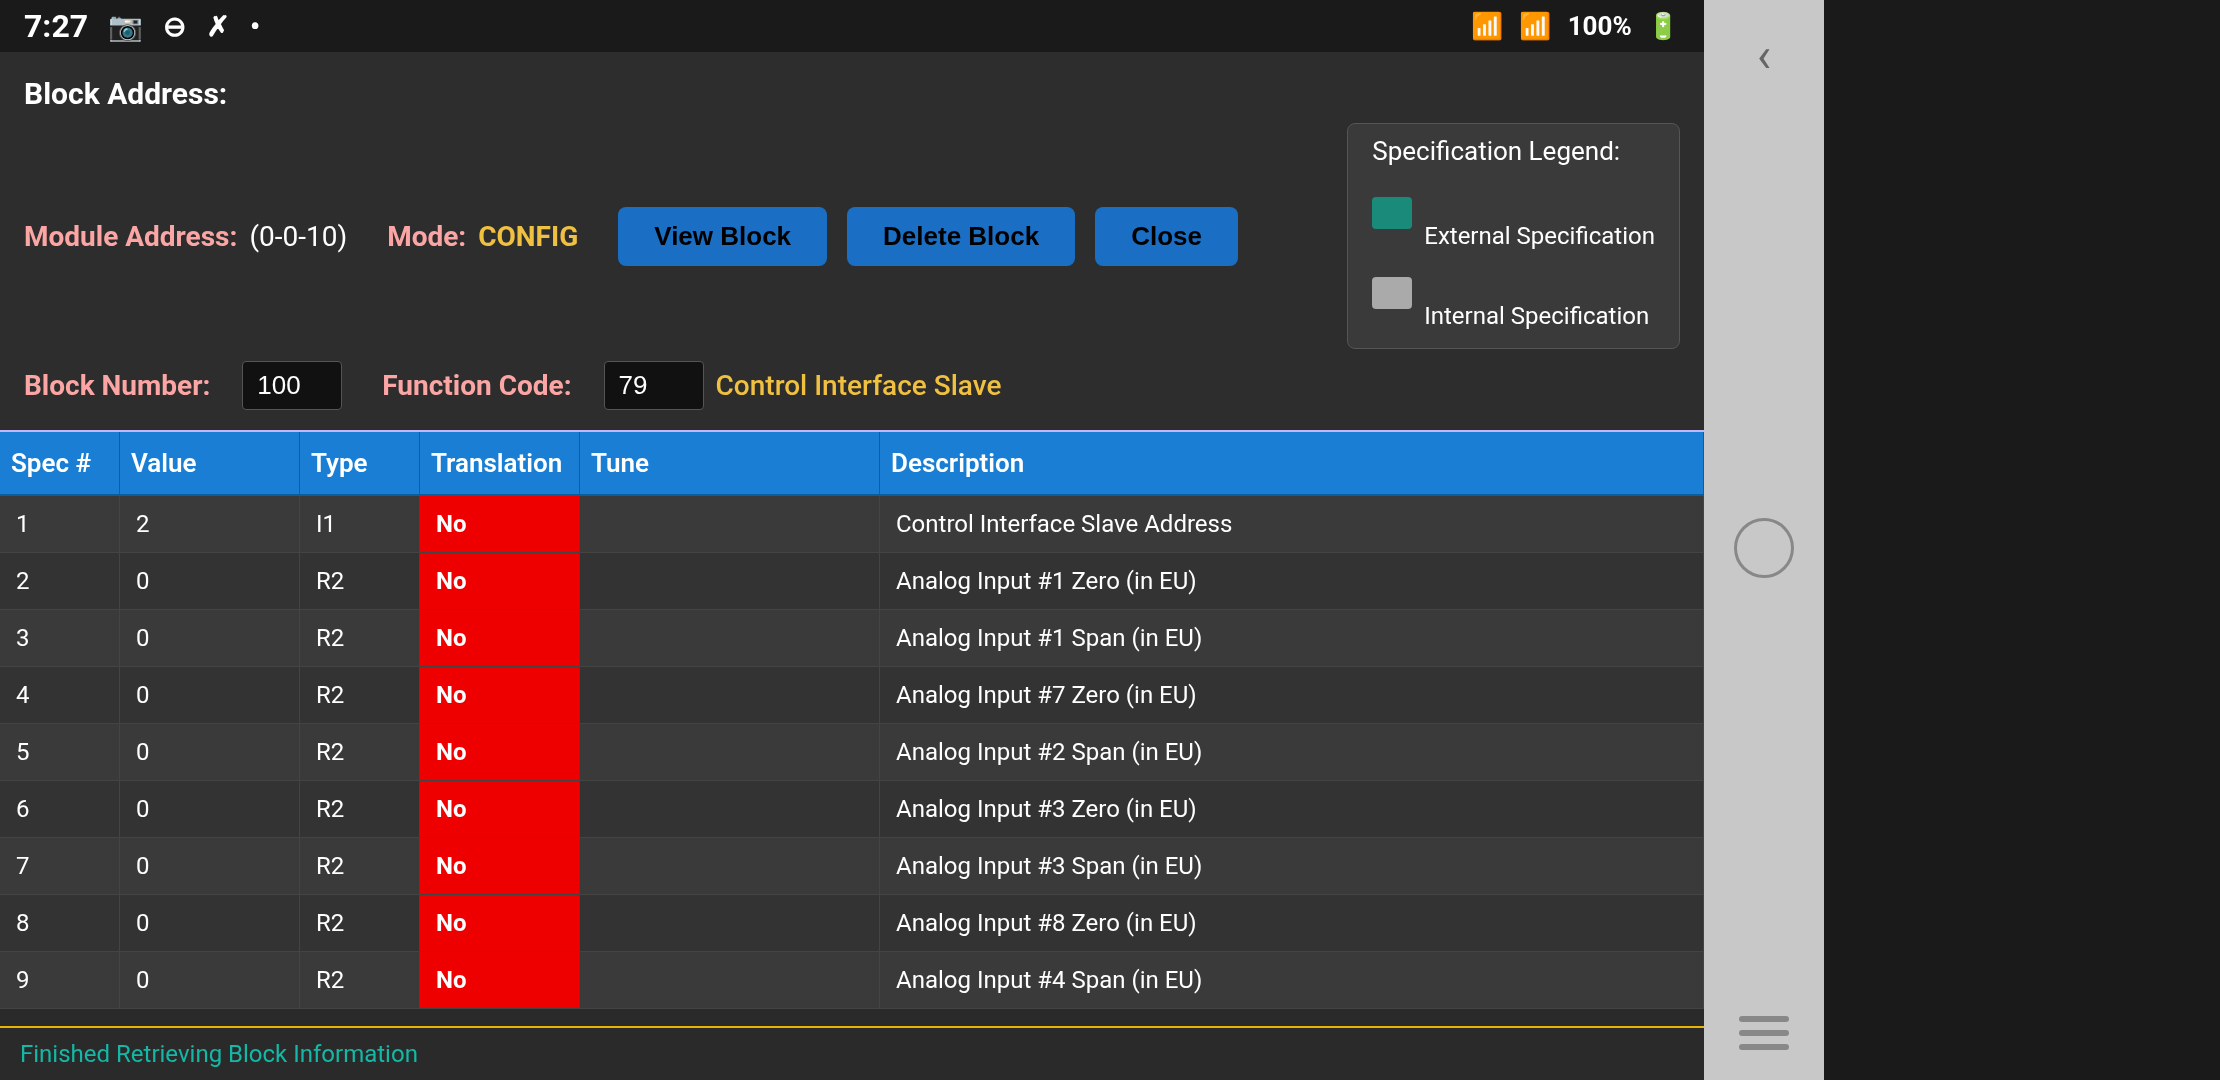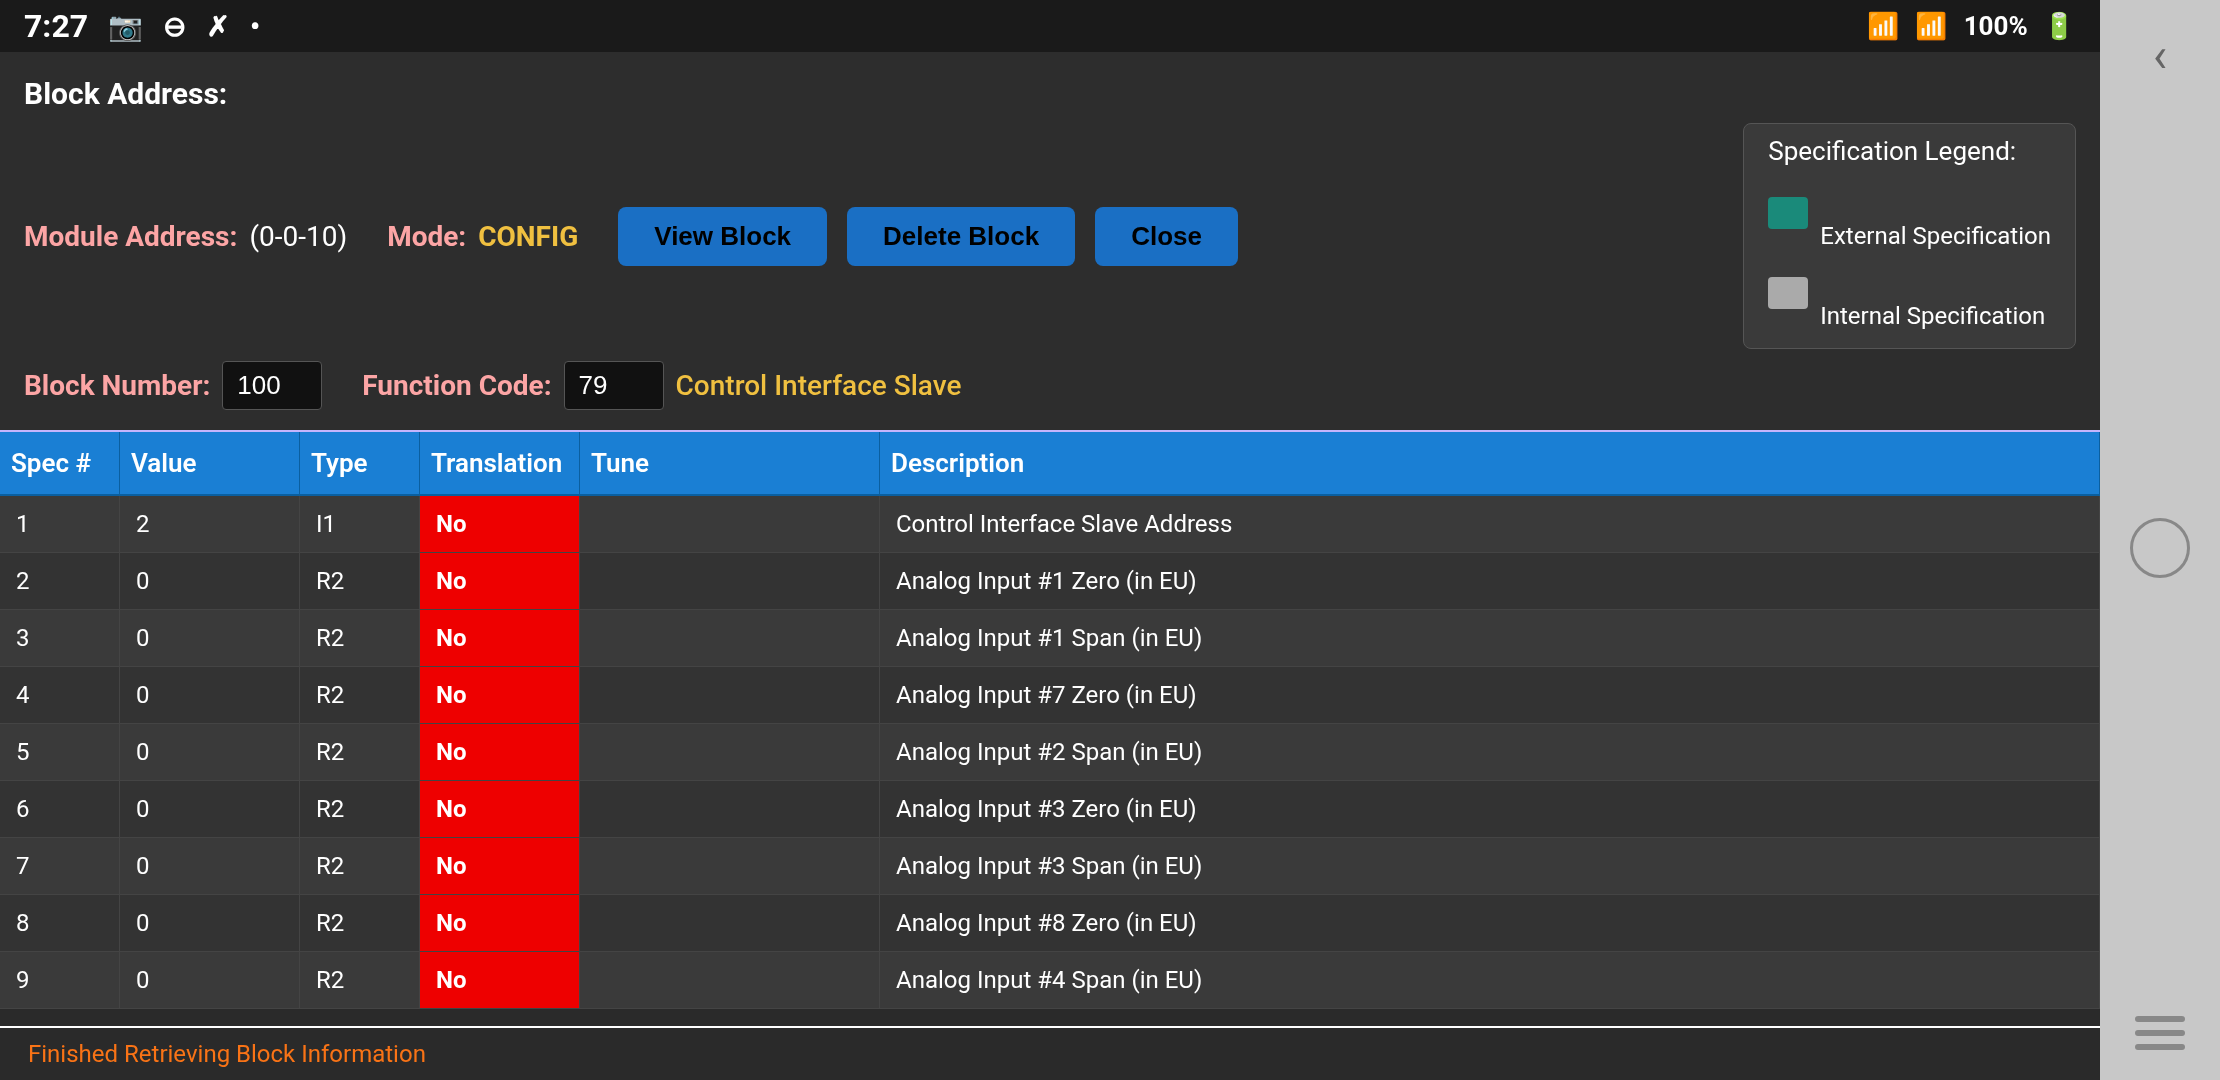--- a/index.html
+++ b/index.html
@@ -14,7 +14,7 @@
 
     
     .app-area {
-      width: 2100px;
+      width: 1704px;
       height: 1080px;
       background: #2a2a2a;
       display: flex;

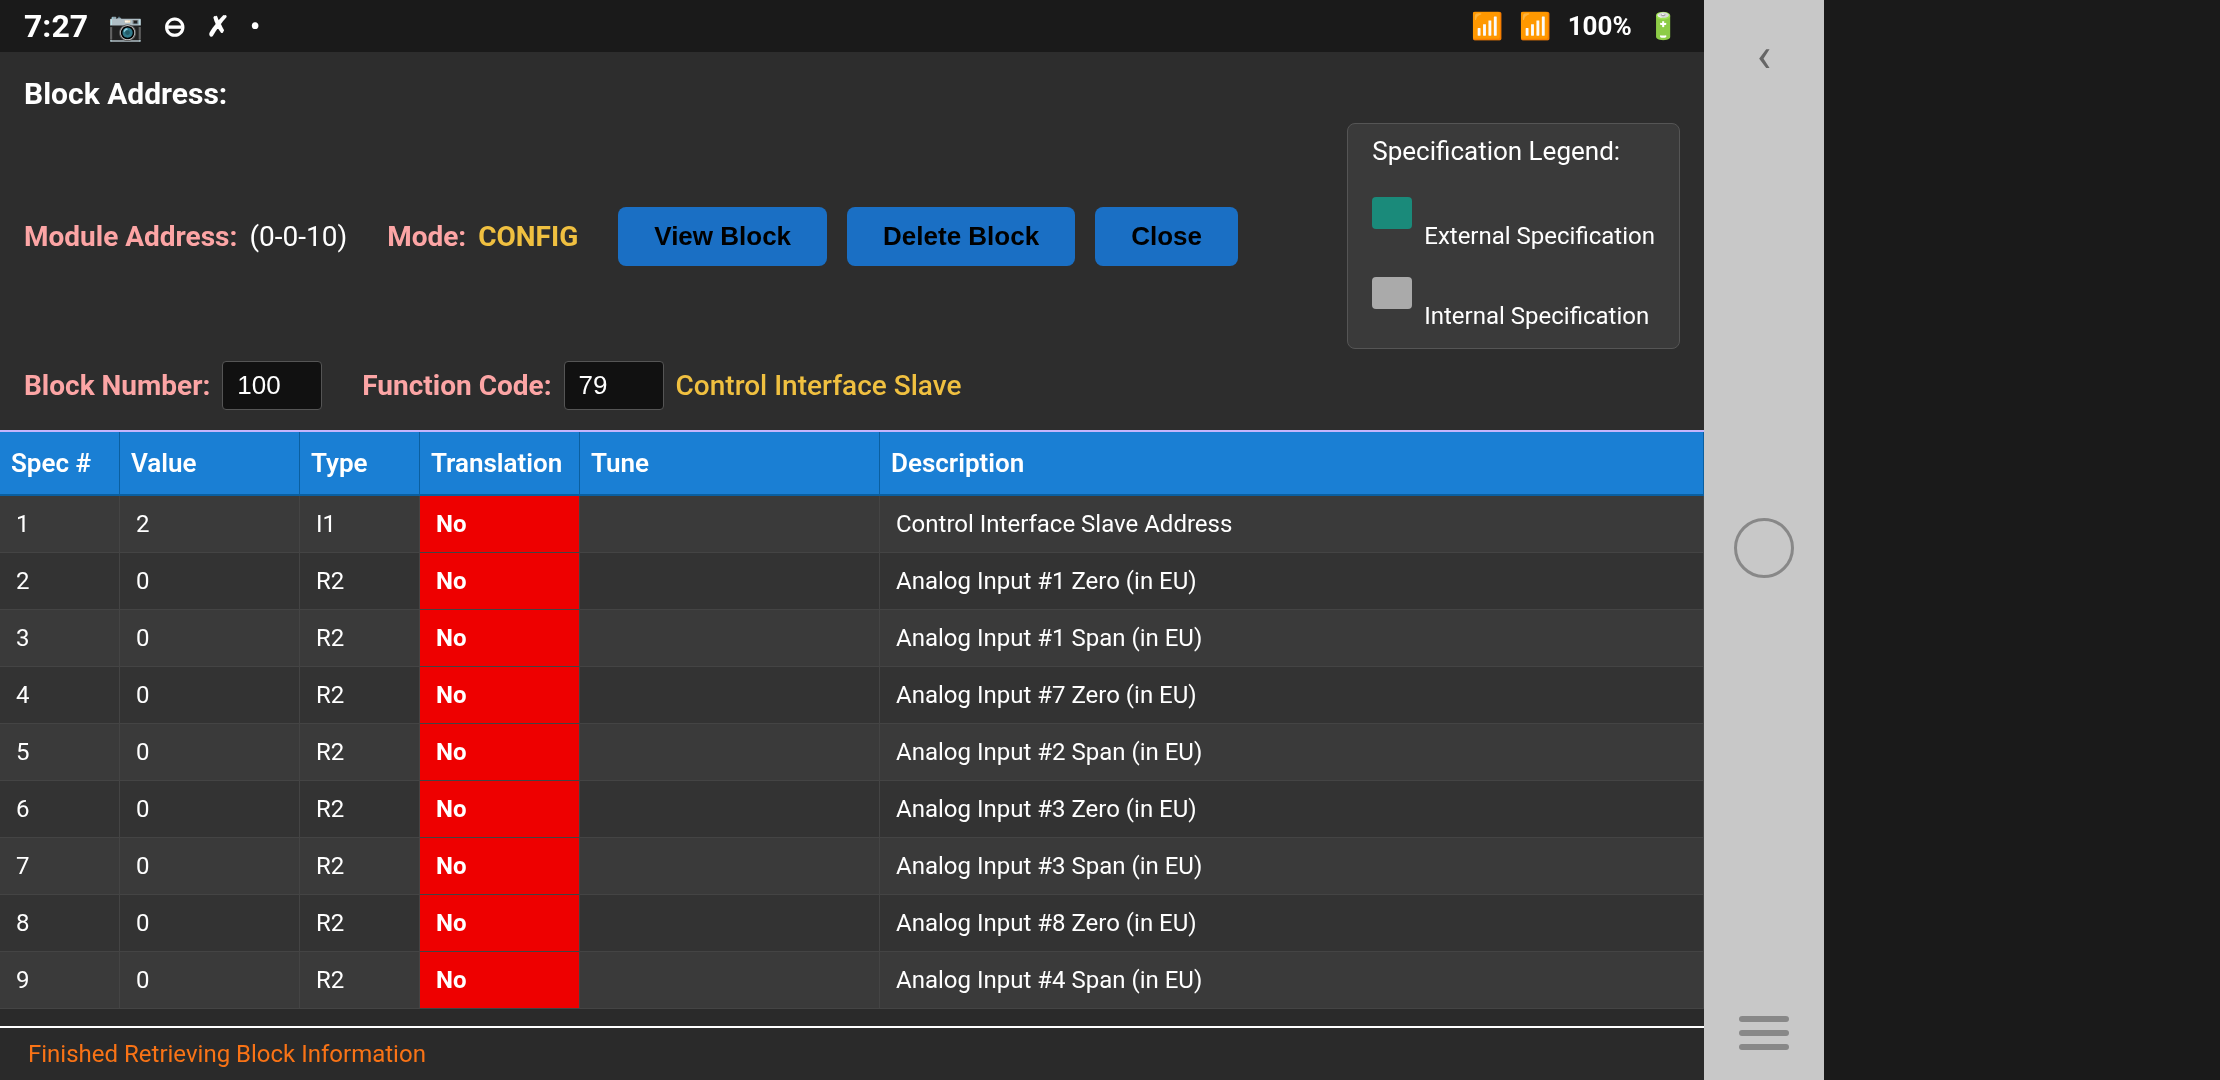--- a/index.html
+++ b/index.html
@@ -151,6 +151,7 @@
       padding: 8px 14px;
       font-size: 26px;
       width: 100px;
+      margin-left: 20px;
     }
 
     .function-code-label {

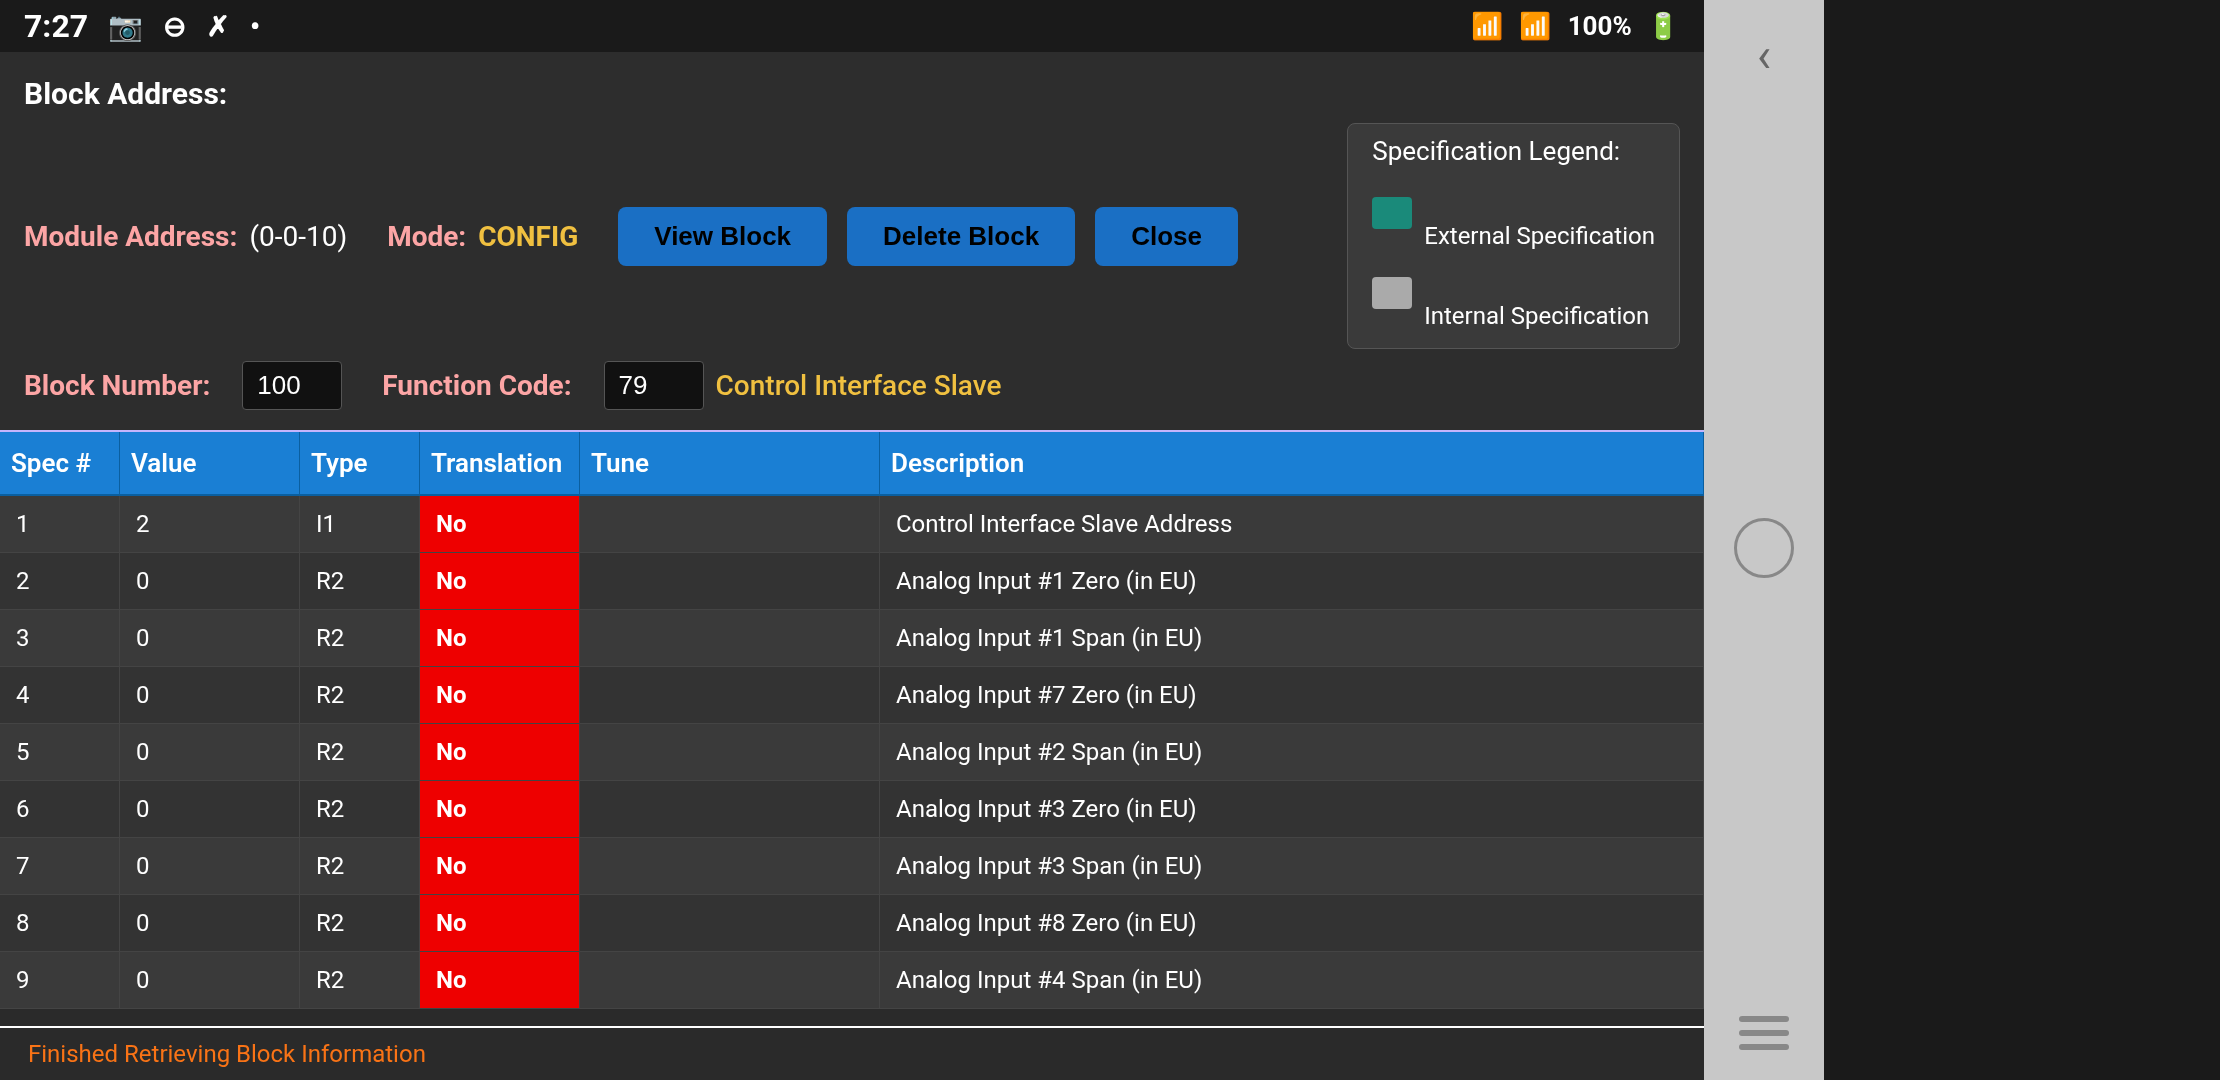--- a/index.html
+++ b/index.html
@@ -216,9 +216,9 @@
     
     .status-bottom {
       background: #2a2a2a;
-      border-top: 2px solid #ffffff;
-      padding: 12px 28px;
-      color: #f97316;
+      border-top: 2px solid #eab308;
+      padding: 12px 20px;
+      color: #14b8a6;
       font-size: 24px;
     }
 

